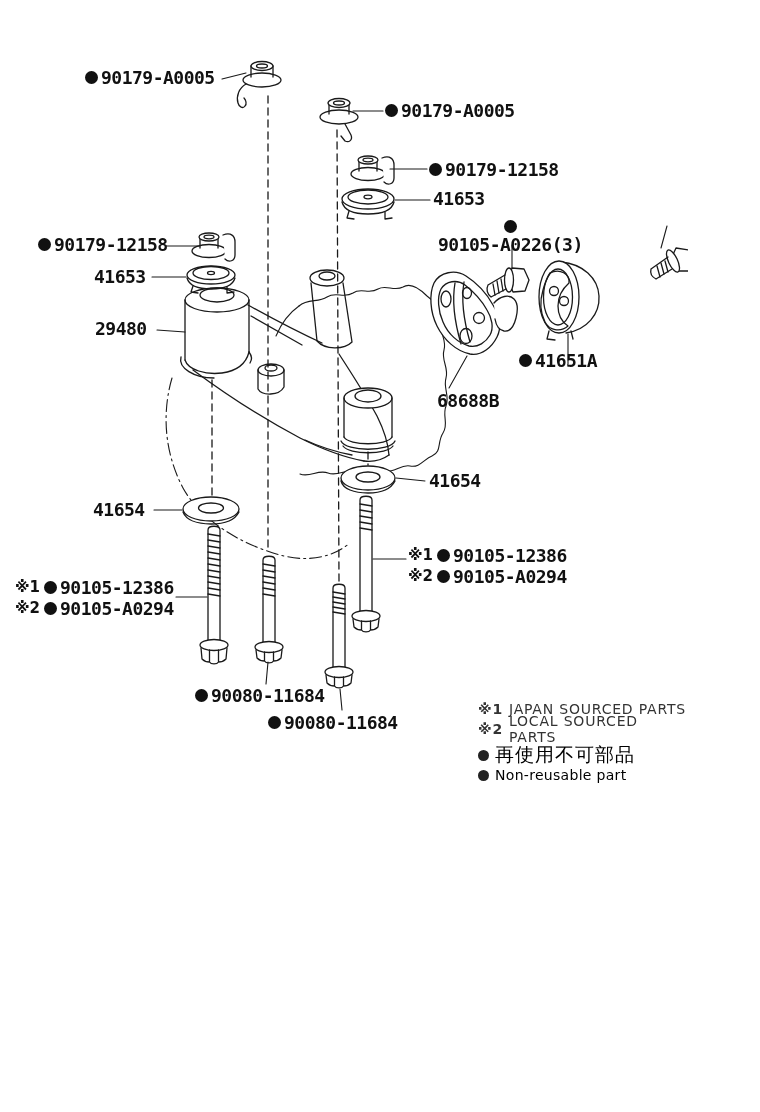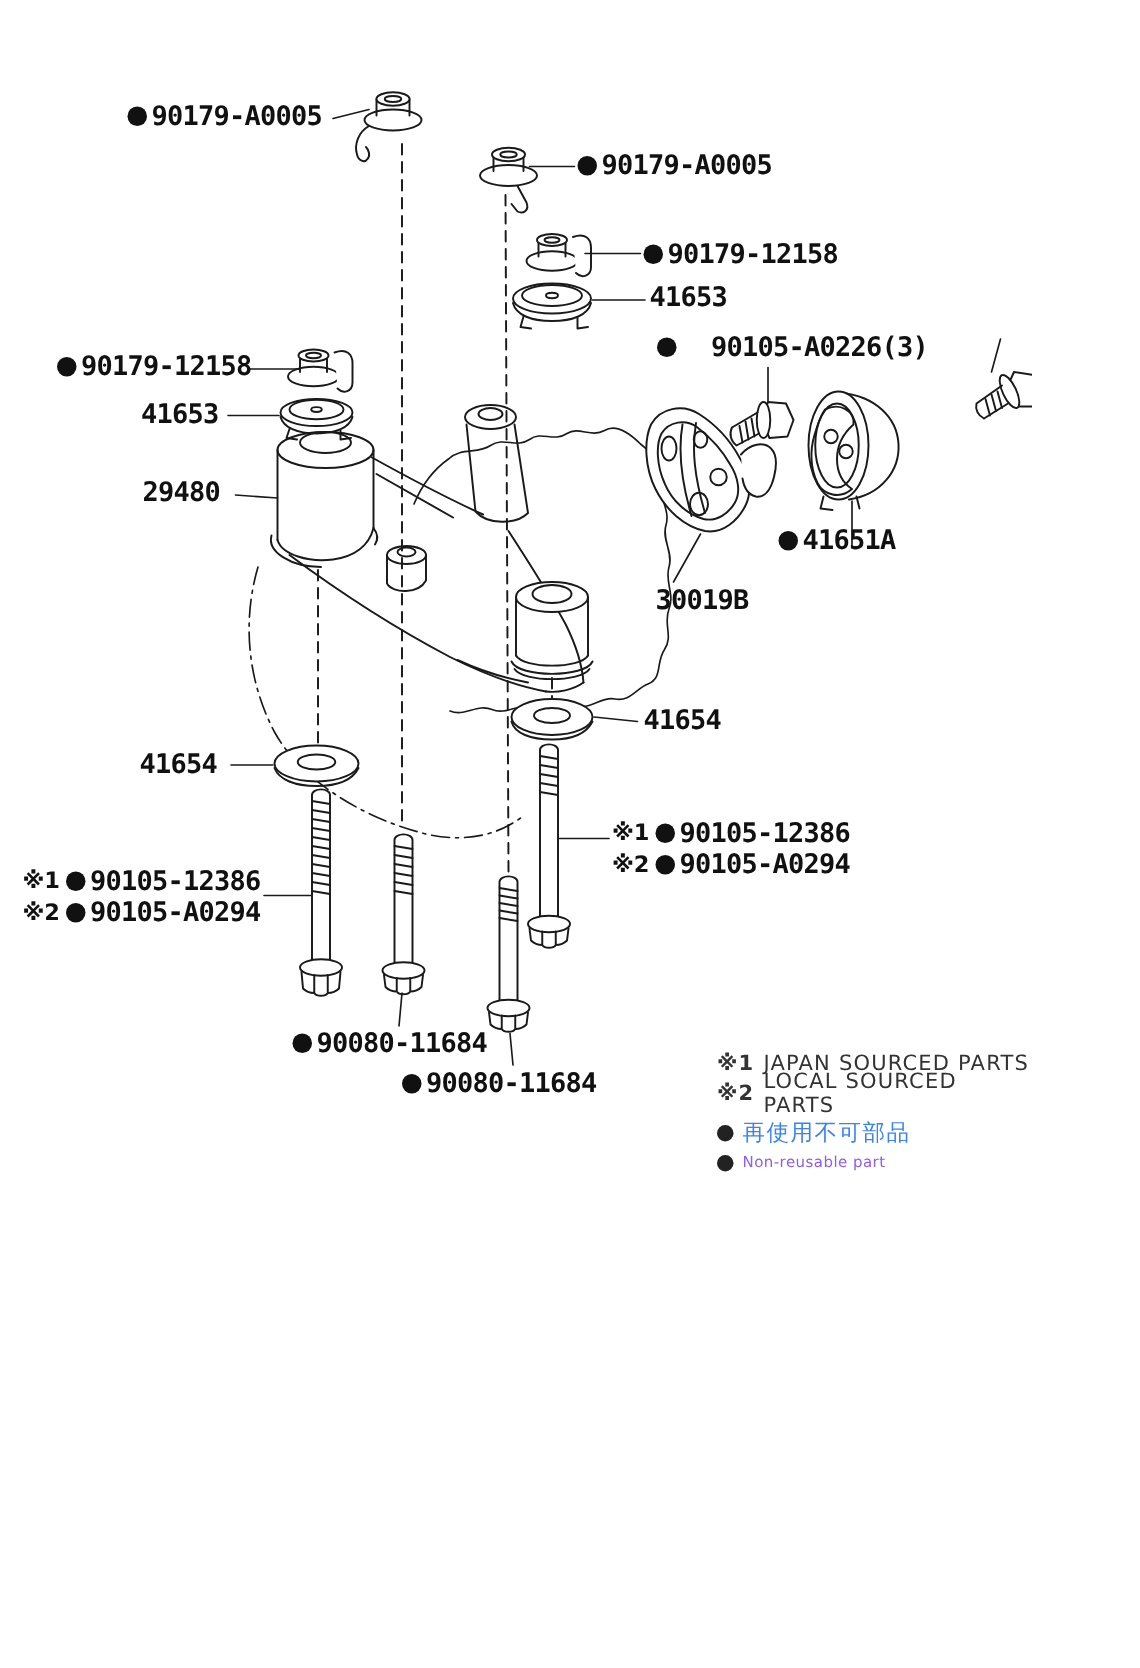--- a/index.html
+++ b/index.html
@@ -13,7 +13,7 @@
     font:bold 18px "DejaVu Sans Mono", monospace; color:#111;
     white-space:nowrap; letter-spacing:-0.5px; height:22px;
   }
-  .lbl.gapped { gap:23px; }
+  .lbl.gapped { gap:1px;flex-direction:column; }
   .lbl .pre {
     font:bold 15px "DejaVu Sans", sans-serif; letter-spacing:0;
     margin-right:1px;

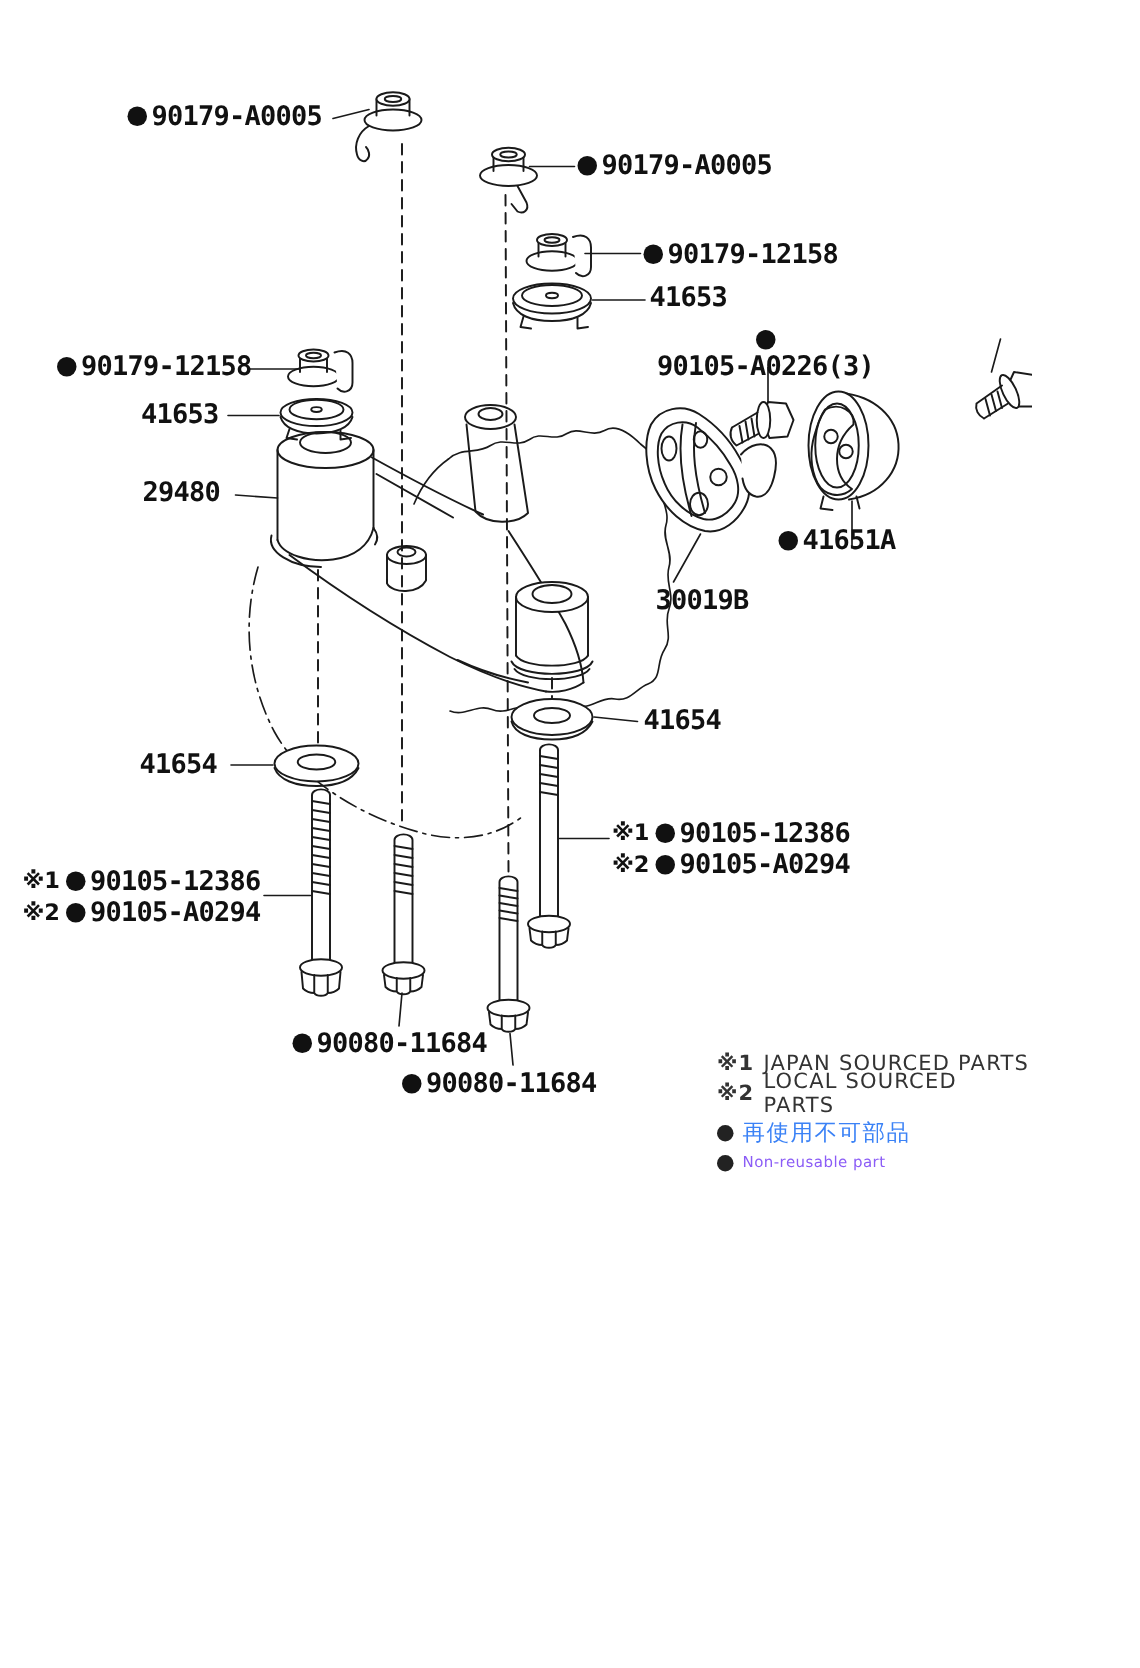--- a/index.html
+++ b/index.html
@@ -273,7 +273,7 @@
     <span>41651A</span>
   </div>
   <div class="lbl" style="left:437px;top:389px">
-    <span>30019B</span>
+    <span>68688B</span>
   </div>
   <div class="lbl" style="left:429px;top:469px">
     <span>41654</span>

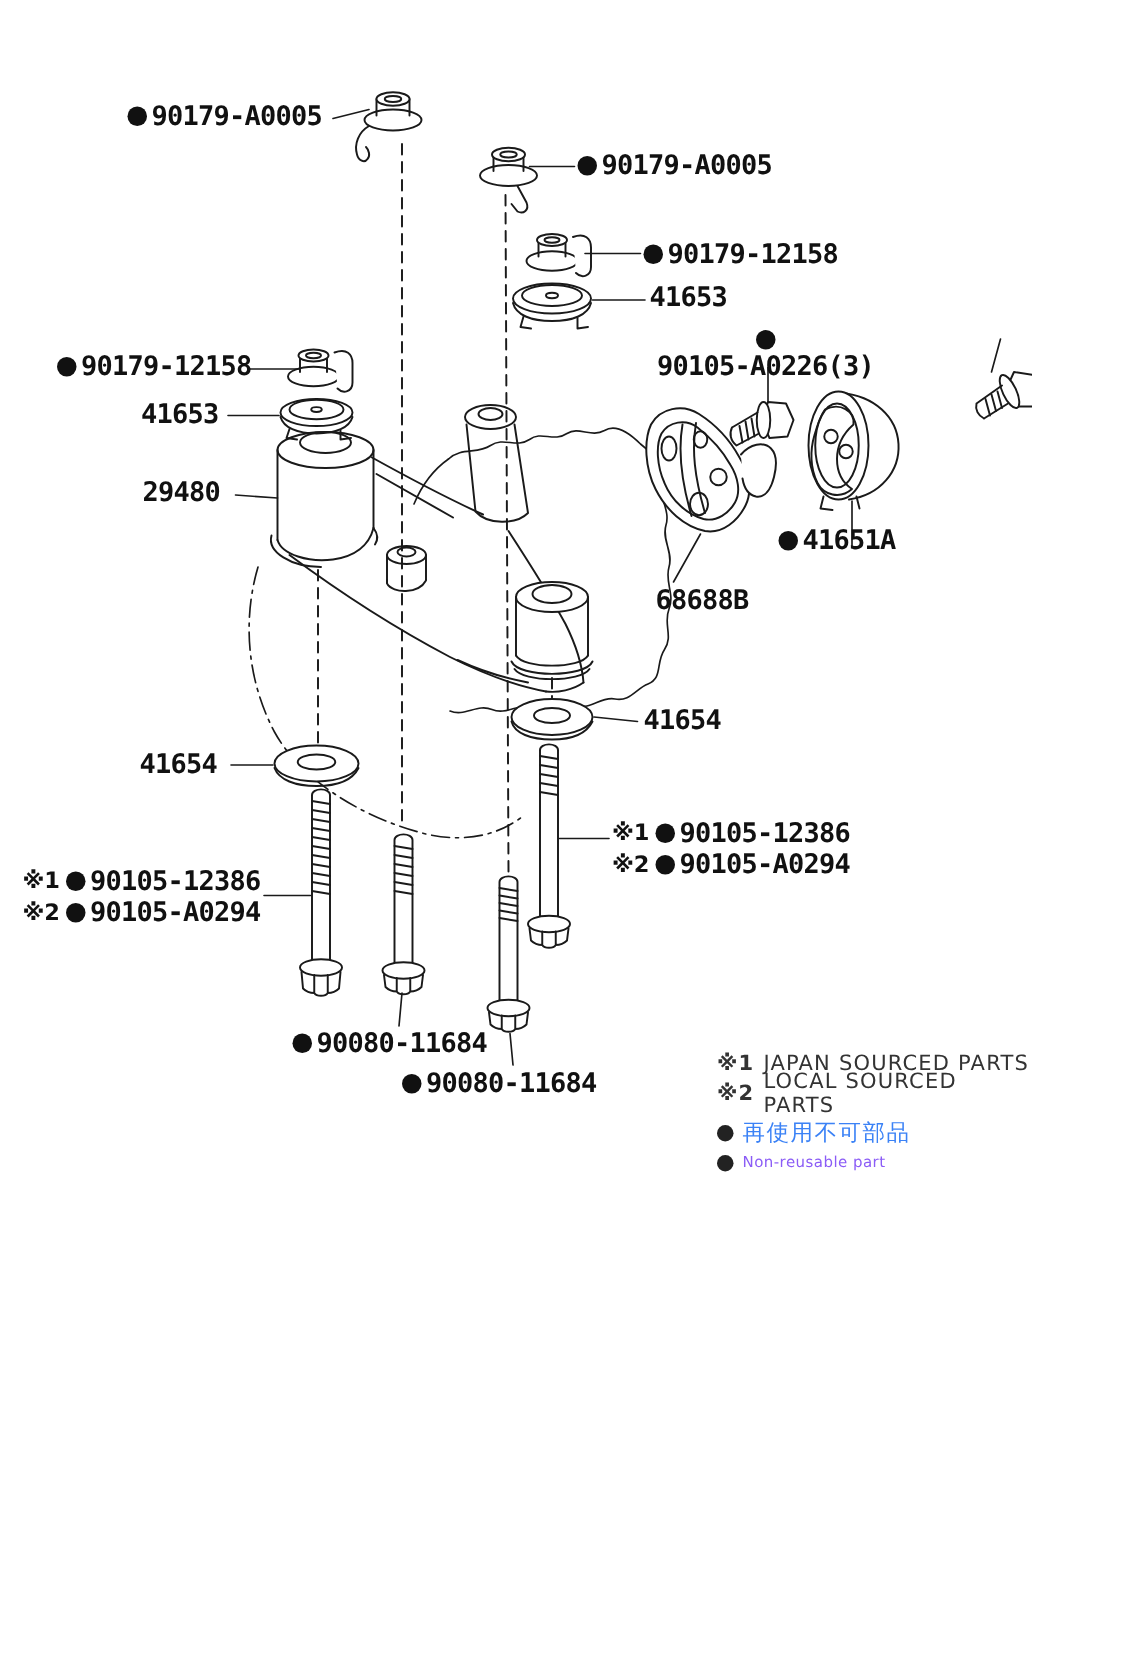--- a/index.html
+++ b/index.html
@@ -26,7 +26,7 @@
     font:14px "DejaVu Sans", sans-serif; letter-spacing:0.8px;
   }
   .legend .lrow { display:flex; align-items:center; gap:6px; height:20px; }
-  .legend .lrow.jp { margin-top:6px; font-size:15px; letter-spacing:1px; color:#3b82f6; }
+  .legend .lrow.jp { margin-top:6px; font-size:19px; letter-spacing:1px; color:#000000; }
   .legend .lrow.en { font-size:10px; letter-spacing:0.3px; color:#8b5cf6; }
   .legend .lpre { font-weight:bold; }
   .sdot { width:11px; height:11px; border-radius:50%; background:#222; flex:0 0 auto; }

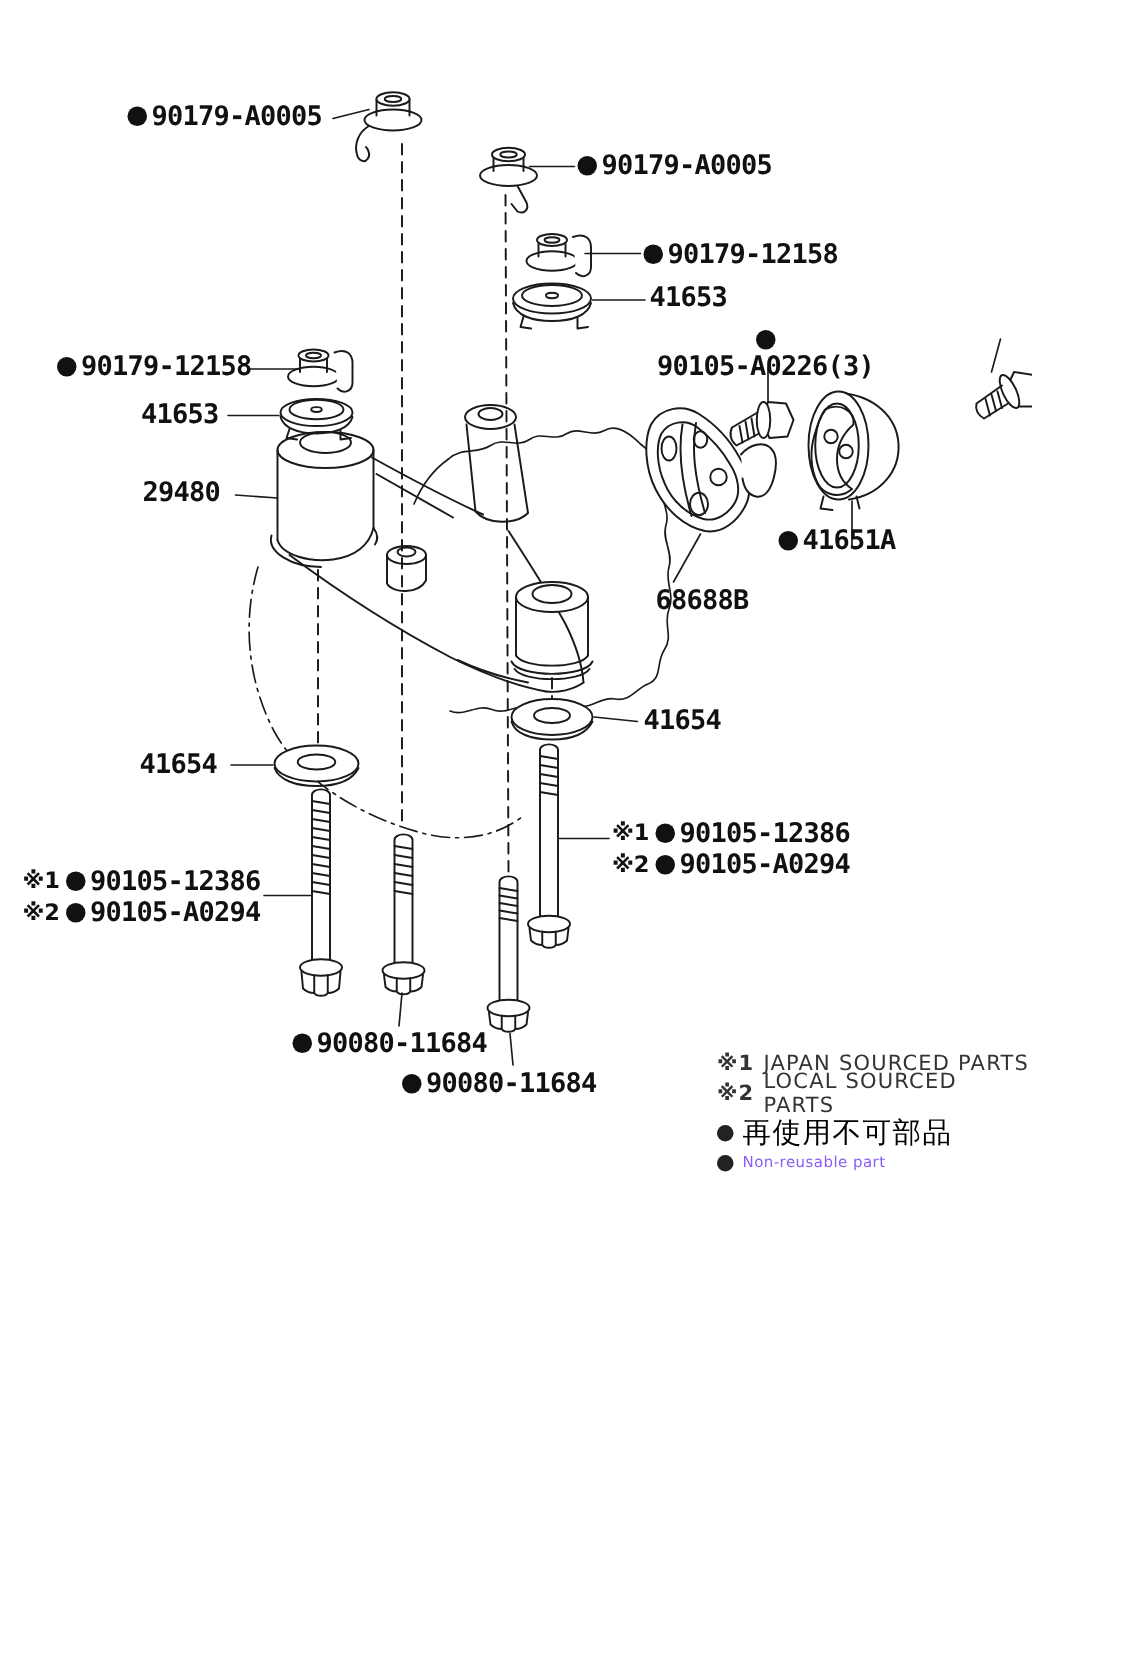--- a/index.html
+++ b/index.html
@@ -27,7 +27,7 @@
   }
   .legend .lrow { display:flex; align-items:center; gap:6px; height:20px; }
   .legend .lrow.jp { margin-top:6px; font-size:19px; letter-spacing:1px; color:#000000; }
-  .legend .lrow.en { font-size:10px; letter-spacing:0.3px; color:#8b5cf6; }
+  .legend .lrow.en { font-size:14px; letter-spacing:0.3px; color:#000000; }
   .legend .lpre { font-weight:bold; }
   .sdot { width:11px; height:11px; border-radius:50%; background:#222; flex:0 0 auto; }
   .docnum {

